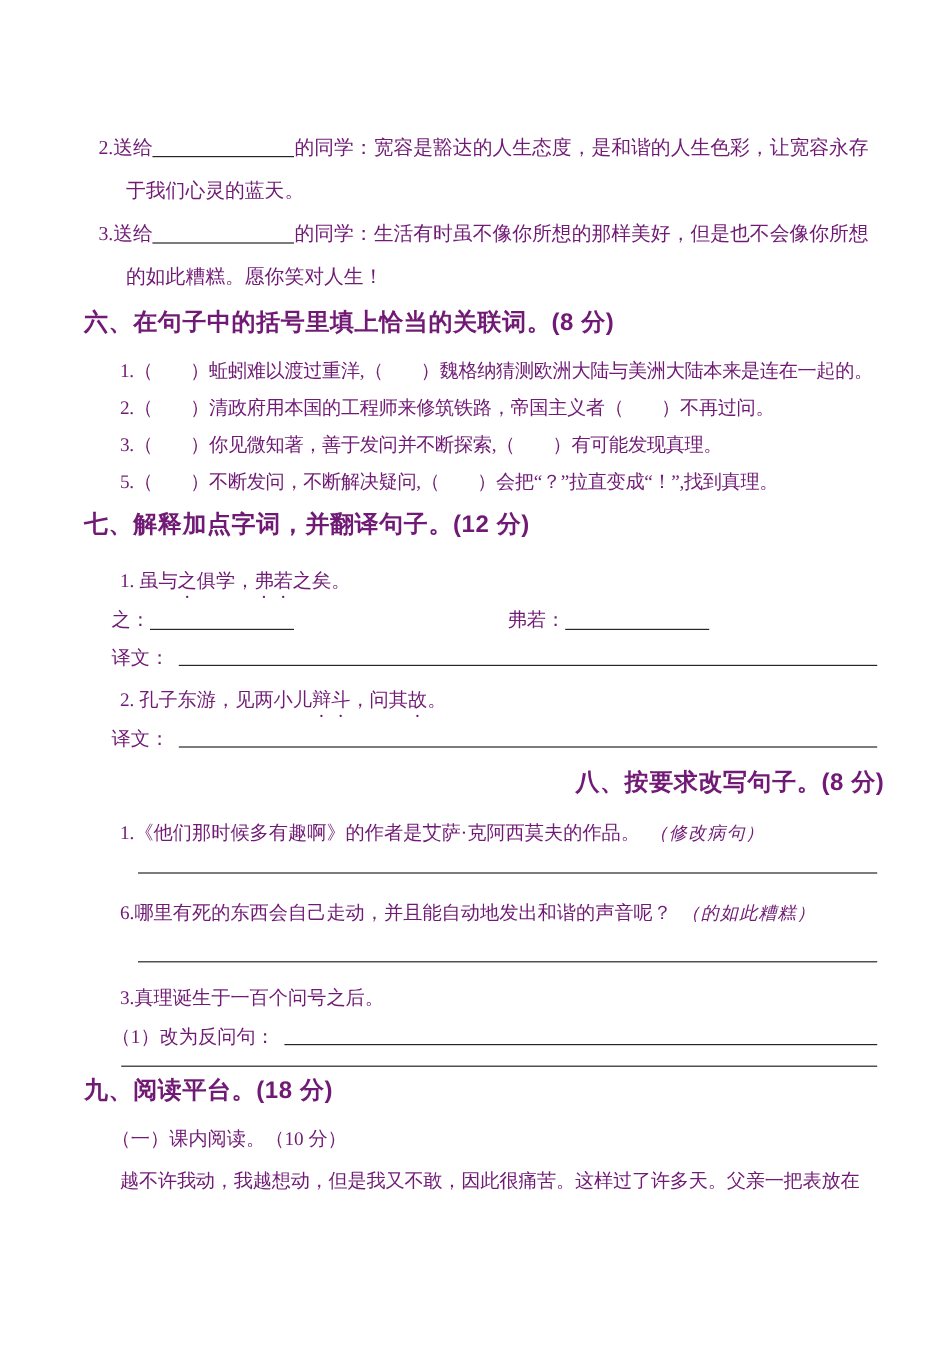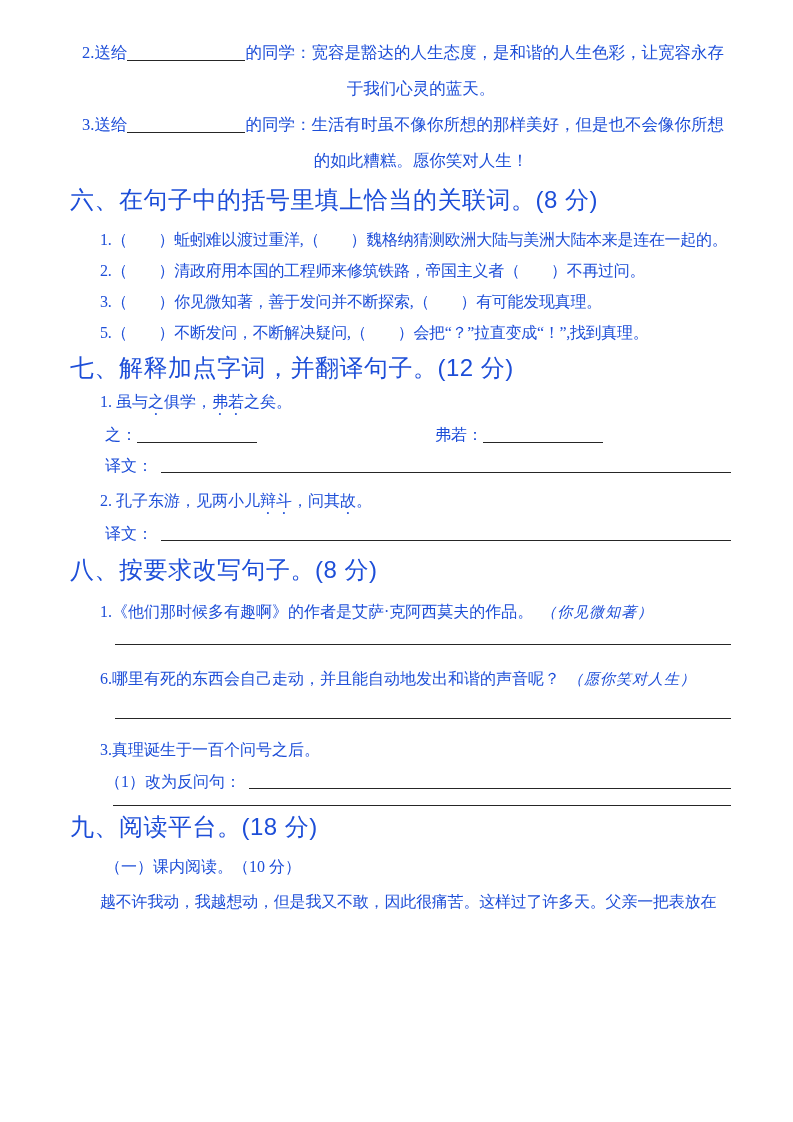--- a/index.html
+++ b/index.html
@@ -8,9 +8,9 @@
     width:793px; height:1058px;
     margin:0 auto;
     background:#ffffff;
-    color:#1d4ed8;
+    color:#701a75;
     box-sizing:border-box;
-    padding:42px 56px 0 70px;
+    padding:112px 56px 0 70px;
     font-family:"Liberation Serif","DejaVu Serif",serif;
     font-size:16px;
     overflow:hidden;

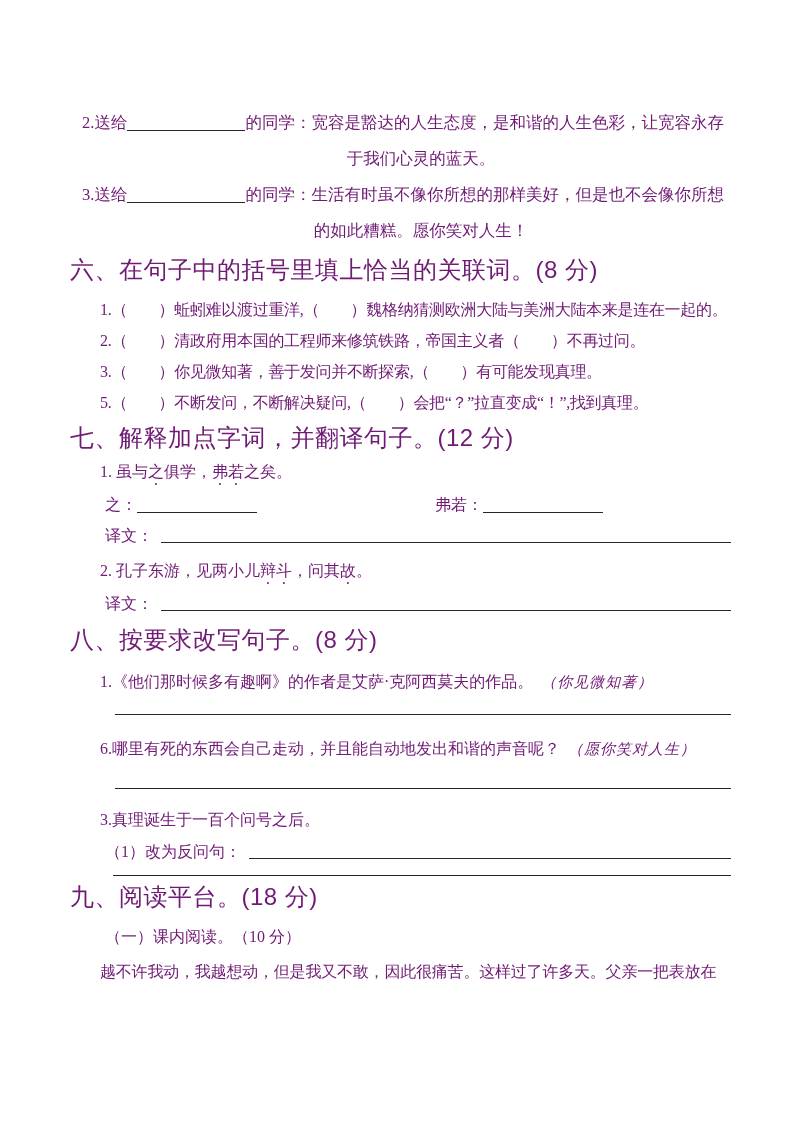--- a/index.html
+++ b/index.html
@@ -19,7 +19,7 @@
 
   
   .gift-line1 { margin-left:12px; line-height:21px; margin-bottom:15px; font-size:16.5px; }
-  .gift-line2 { margin-left:35px; line-height:21px; margin-bottom:15px; font-size:16.5px;text-align:center; }
+  .gift-line2 { margin-left:35px; line-height:21px; margin-bottom:15px; font-size:16.5px; }
   .blank-gift {
     display:inline-block; width:118px; height:14px;
     border-bottom:1.3px solid #262626; vertical-align:-3px;

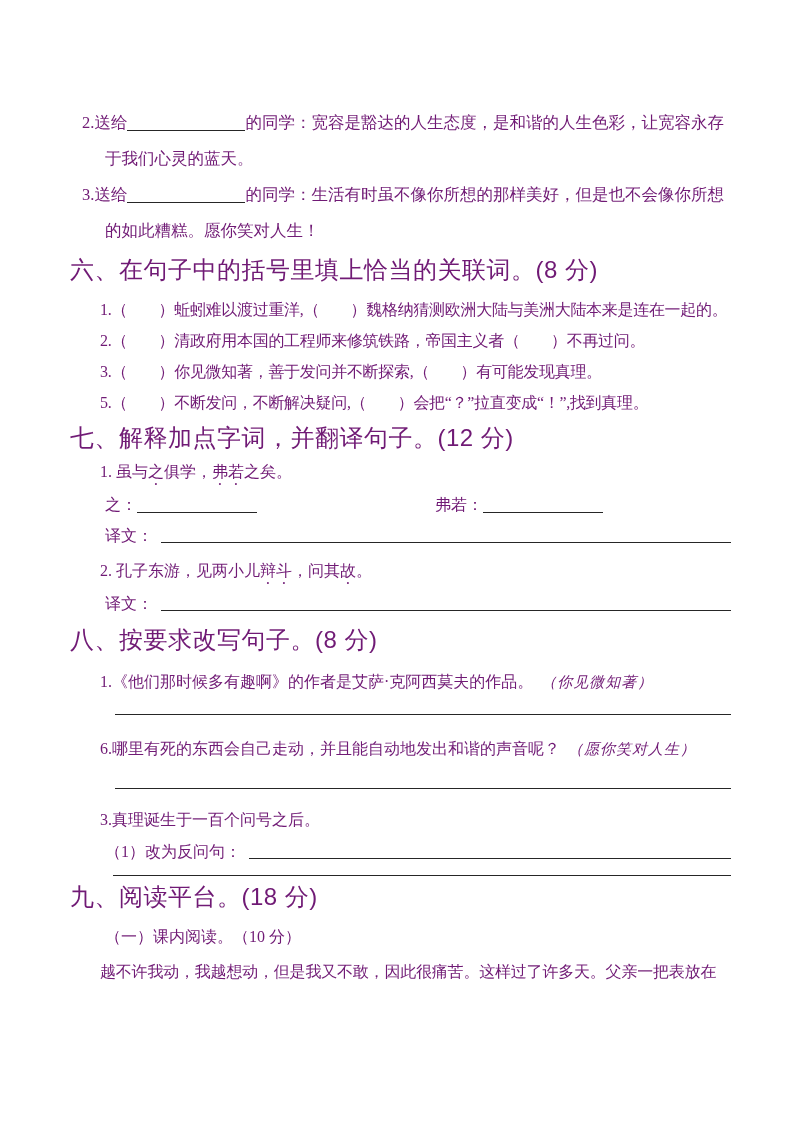--- a/index.html
+++ b/index.html
@@ -28,7 +28,7 @@
   
   .sec-heading {
     font-family:"Liberation Sans","DejaVu Sans",sans-serif;
-    font-weight:400; font-size:24px; line-height:27px;
+    font-weight:700; font-size:20px; line-height:27px;
     letter-spacing:0.5px;
   }
   .h6 { margin-top:5px; margin-bottom:17px; }

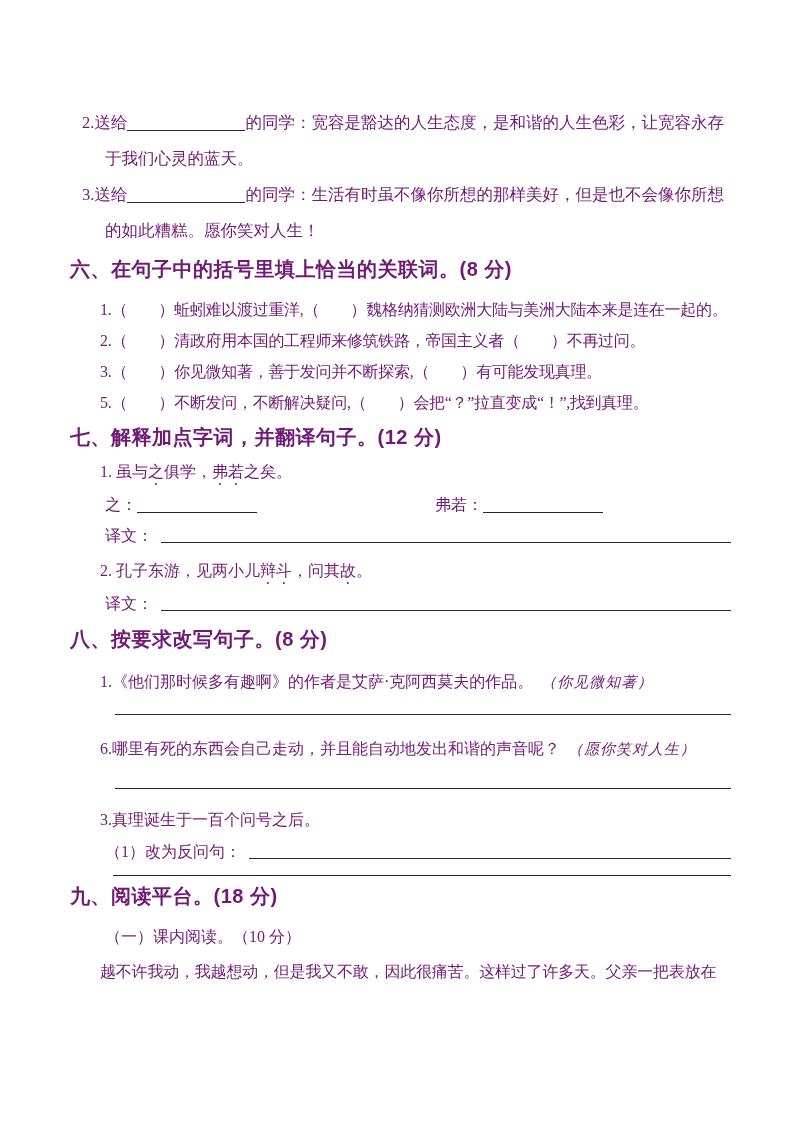--- a/index.html
+++ b/index.html
@@ -32,7 +32,7 @@
     letter-spacing:0.5px;
   }
   .h6 { margin-top:5px; margin-bottom:17px; }
-  .h7 { margin-top:3px;  margin-bottom:8px; }
+  .h7 { margin-top:3px;  margin-bottom:21px; }
   .h8 { margin-top:4px;  margin-bottom:18px; }
   .h9 { margin-top:2px;  margin-bottom:16px; }
 

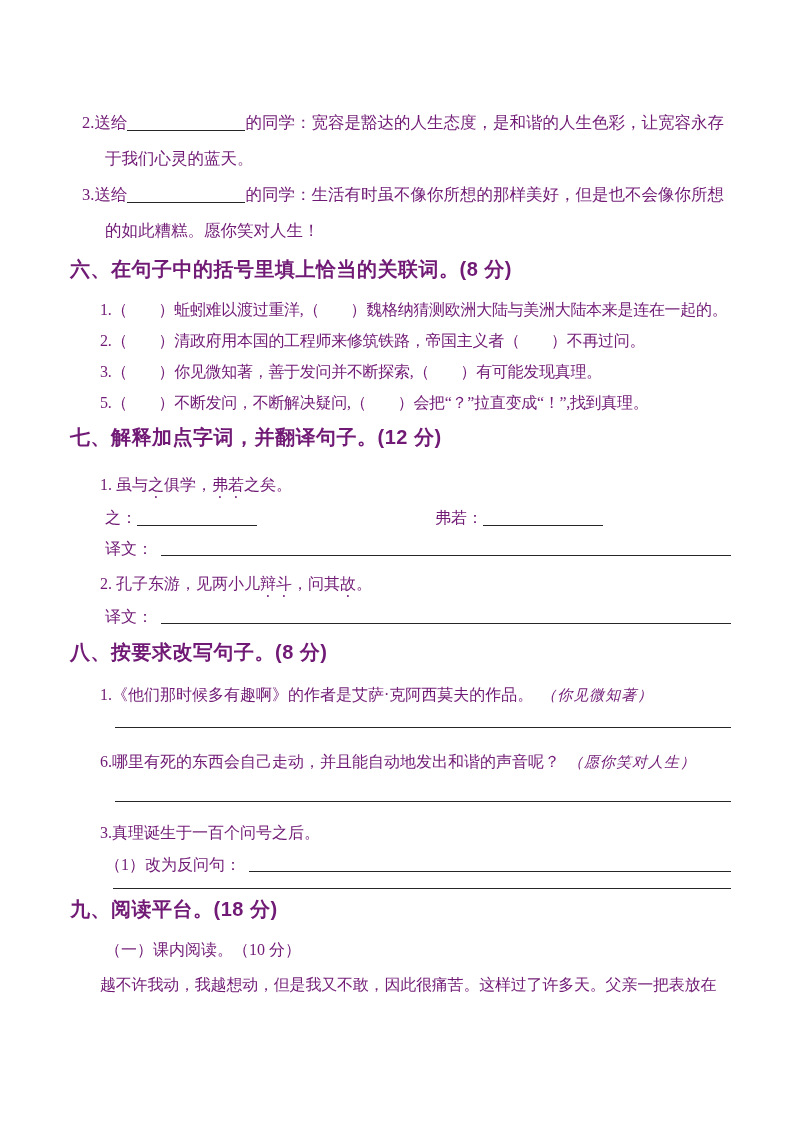--- a/index.html
+++ b/index.html
@@ -38,7 +38,7 @@
 
   
   .ind1 { margin-left:30px; }   
-  .ind2 { margin-left:35px; }   
+  .ind2 { margin-left:23px; }   
 
   
   .s6-item { line-height:20px; margin-bottom:11px; letter-spacing:-0.3px; }

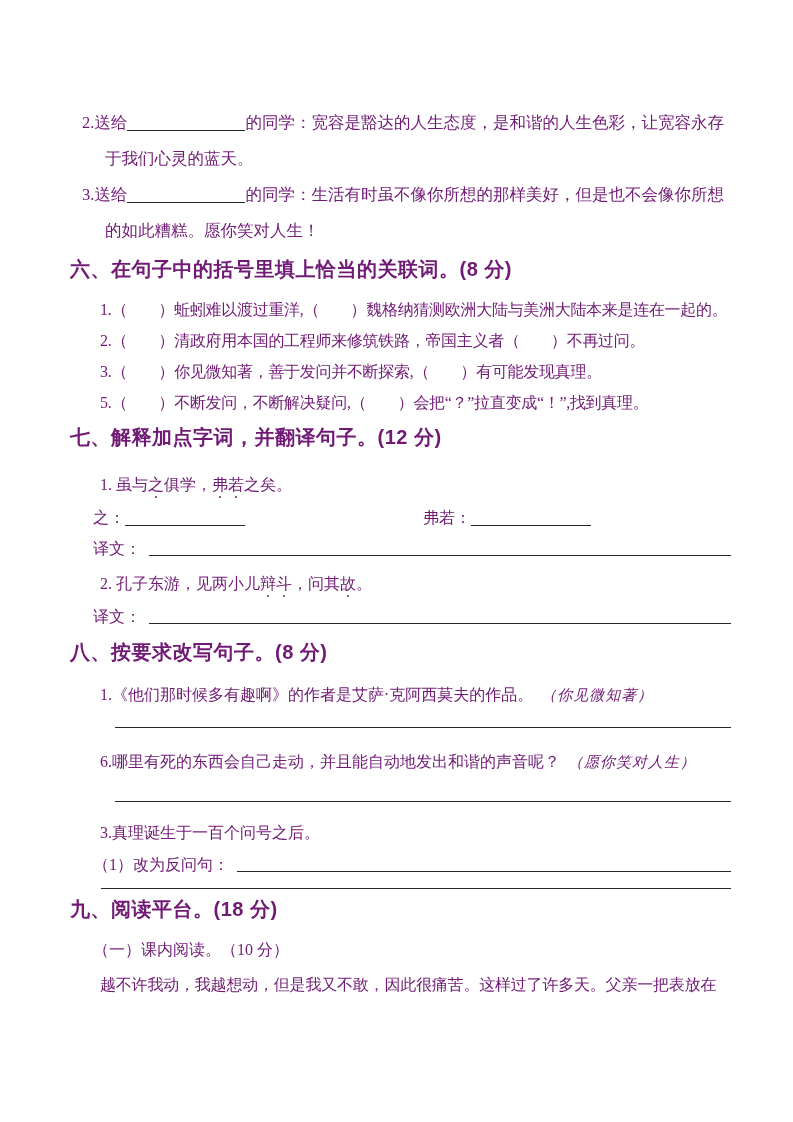--- a/index.html
+++ b/index.html
@@ -33,7 +33,7 @@
   }
   .h6 { margin-top:5px; margin-bottom:17px; }
   .h7 { margin-top:3px;  margin-bottom:21px; }
-  .h8 { margin-top:4px;  margin-bottom:18px; }
+  .h8 { margin-top:4px;  margin-bottom:18px;text-align:right; }
   .h9 { margin-top:2px;  margin-bottom:16px; }
 
   

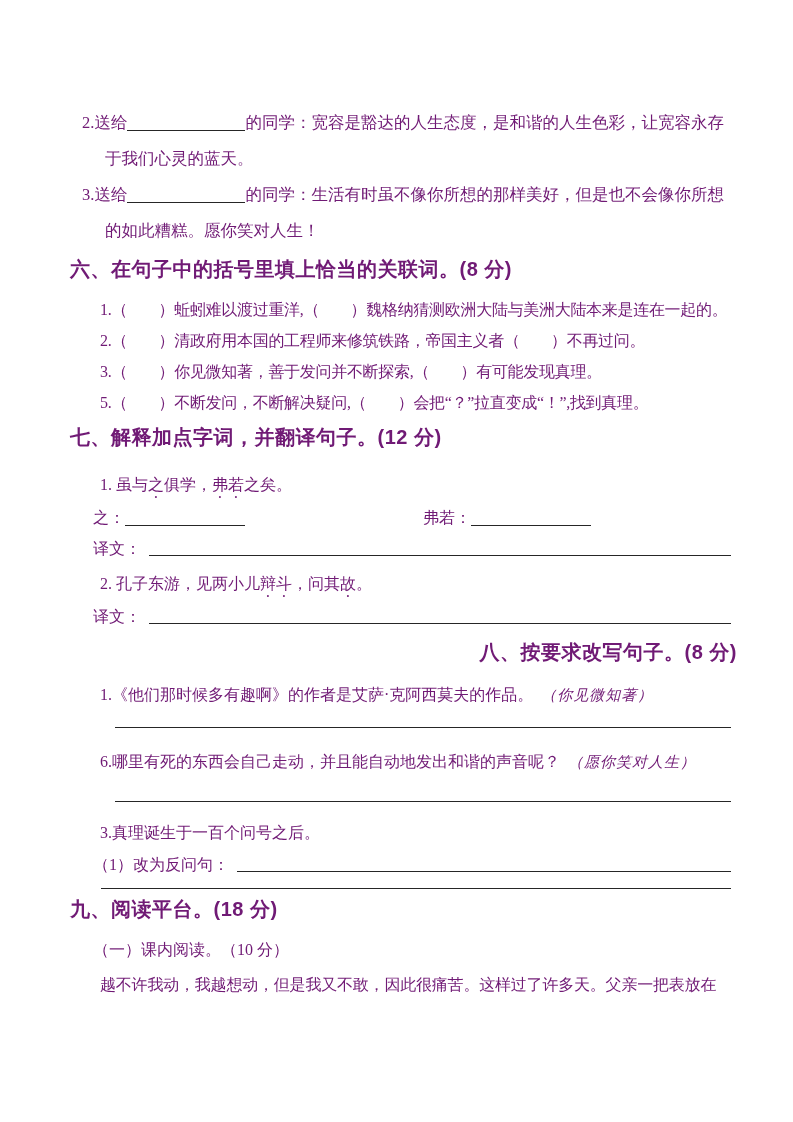--- a/index.html
+++ b/index.html
@@ -106,7 +106,7 @@
 
   <div class="sec-heading h8">八、按要求改写句子。(8 分)</div>
 
-  <div class="line s8-text ind1"><span>1.《他们那时候多有趣啊》的作者是艾萨·克阿西莫夫的作品。</span><span class="note">（你见微知著）</span></div>
+  <div class="line s8-text ind1"><span>1.《他们那时候多有趣啊》的作者是艾萨·克阿西莫夫的作品。</span><span class="note">（修改病句）</span></div>
   <div class="ans-line al-1"></div>
 
   <div class="line s8-text ind1 mt-82"><span>6.哪里有死的东西会自己走动，并且能自动地发出和谐的声音呢？</span><span class="note">（愿你笑对人生）</span></div>

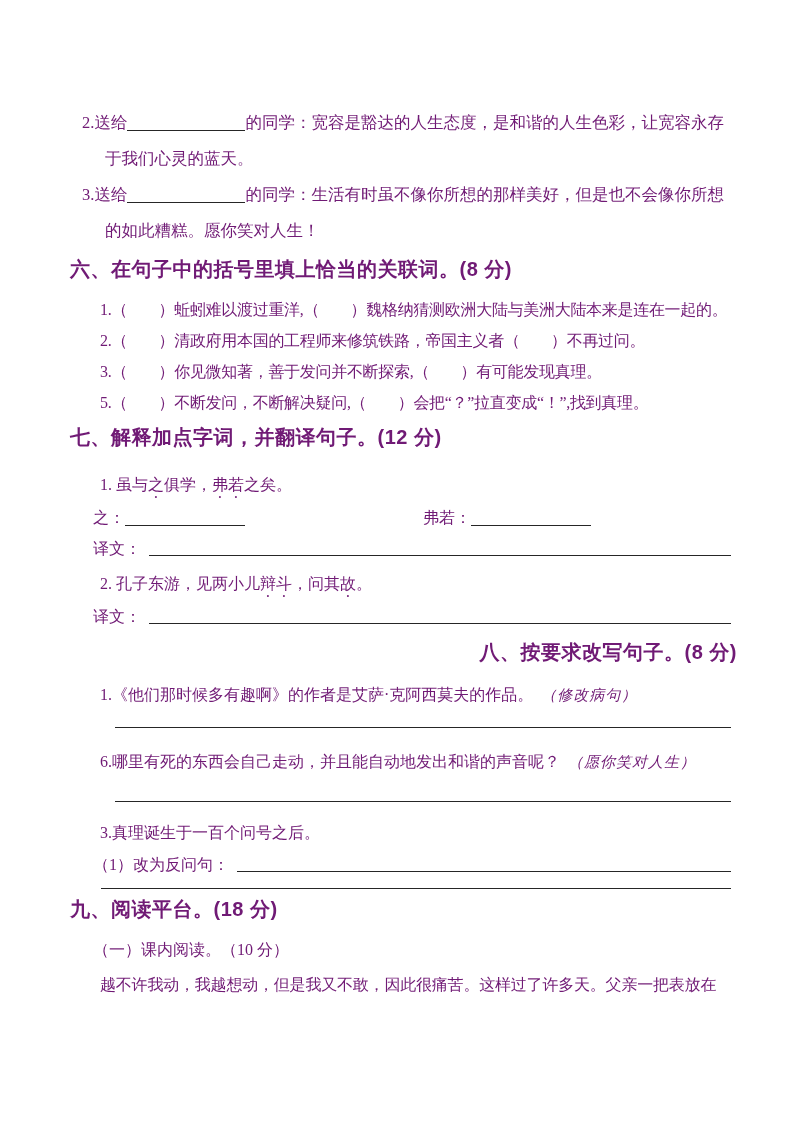--- a/index.html
+++ b/index.html
@@ -109,7 +109,7 @@
   <div class="line s8-text ind1"><span>1.《他们那时候多有趣啊》的作者是艾萨·克阿西莫夫的作品。</span><span class="note">（修改病句）</span></div>
   <div class="ans-line al-1"></div>
 
-  <div class="line s8-text ind1 mt-82"><span>6.哪里有死的东西会自己走动，并且能自动地发出和谐的声音呢？</span><span class="note">（愿你笑对人生）</span></div>
+  <div class="line s8-text ind1 mt-82"><span>6.哪里有死的东西会自己走动，并且能自动地发出和谐的声音呢？</span><span class="note">（的如此糟糕）</span></div>
   <div class="ans-line al-2"></div>
 
   <div class="line s8-text ind1 mt-83">3.真理诞生于一百个问号之后。</div>

